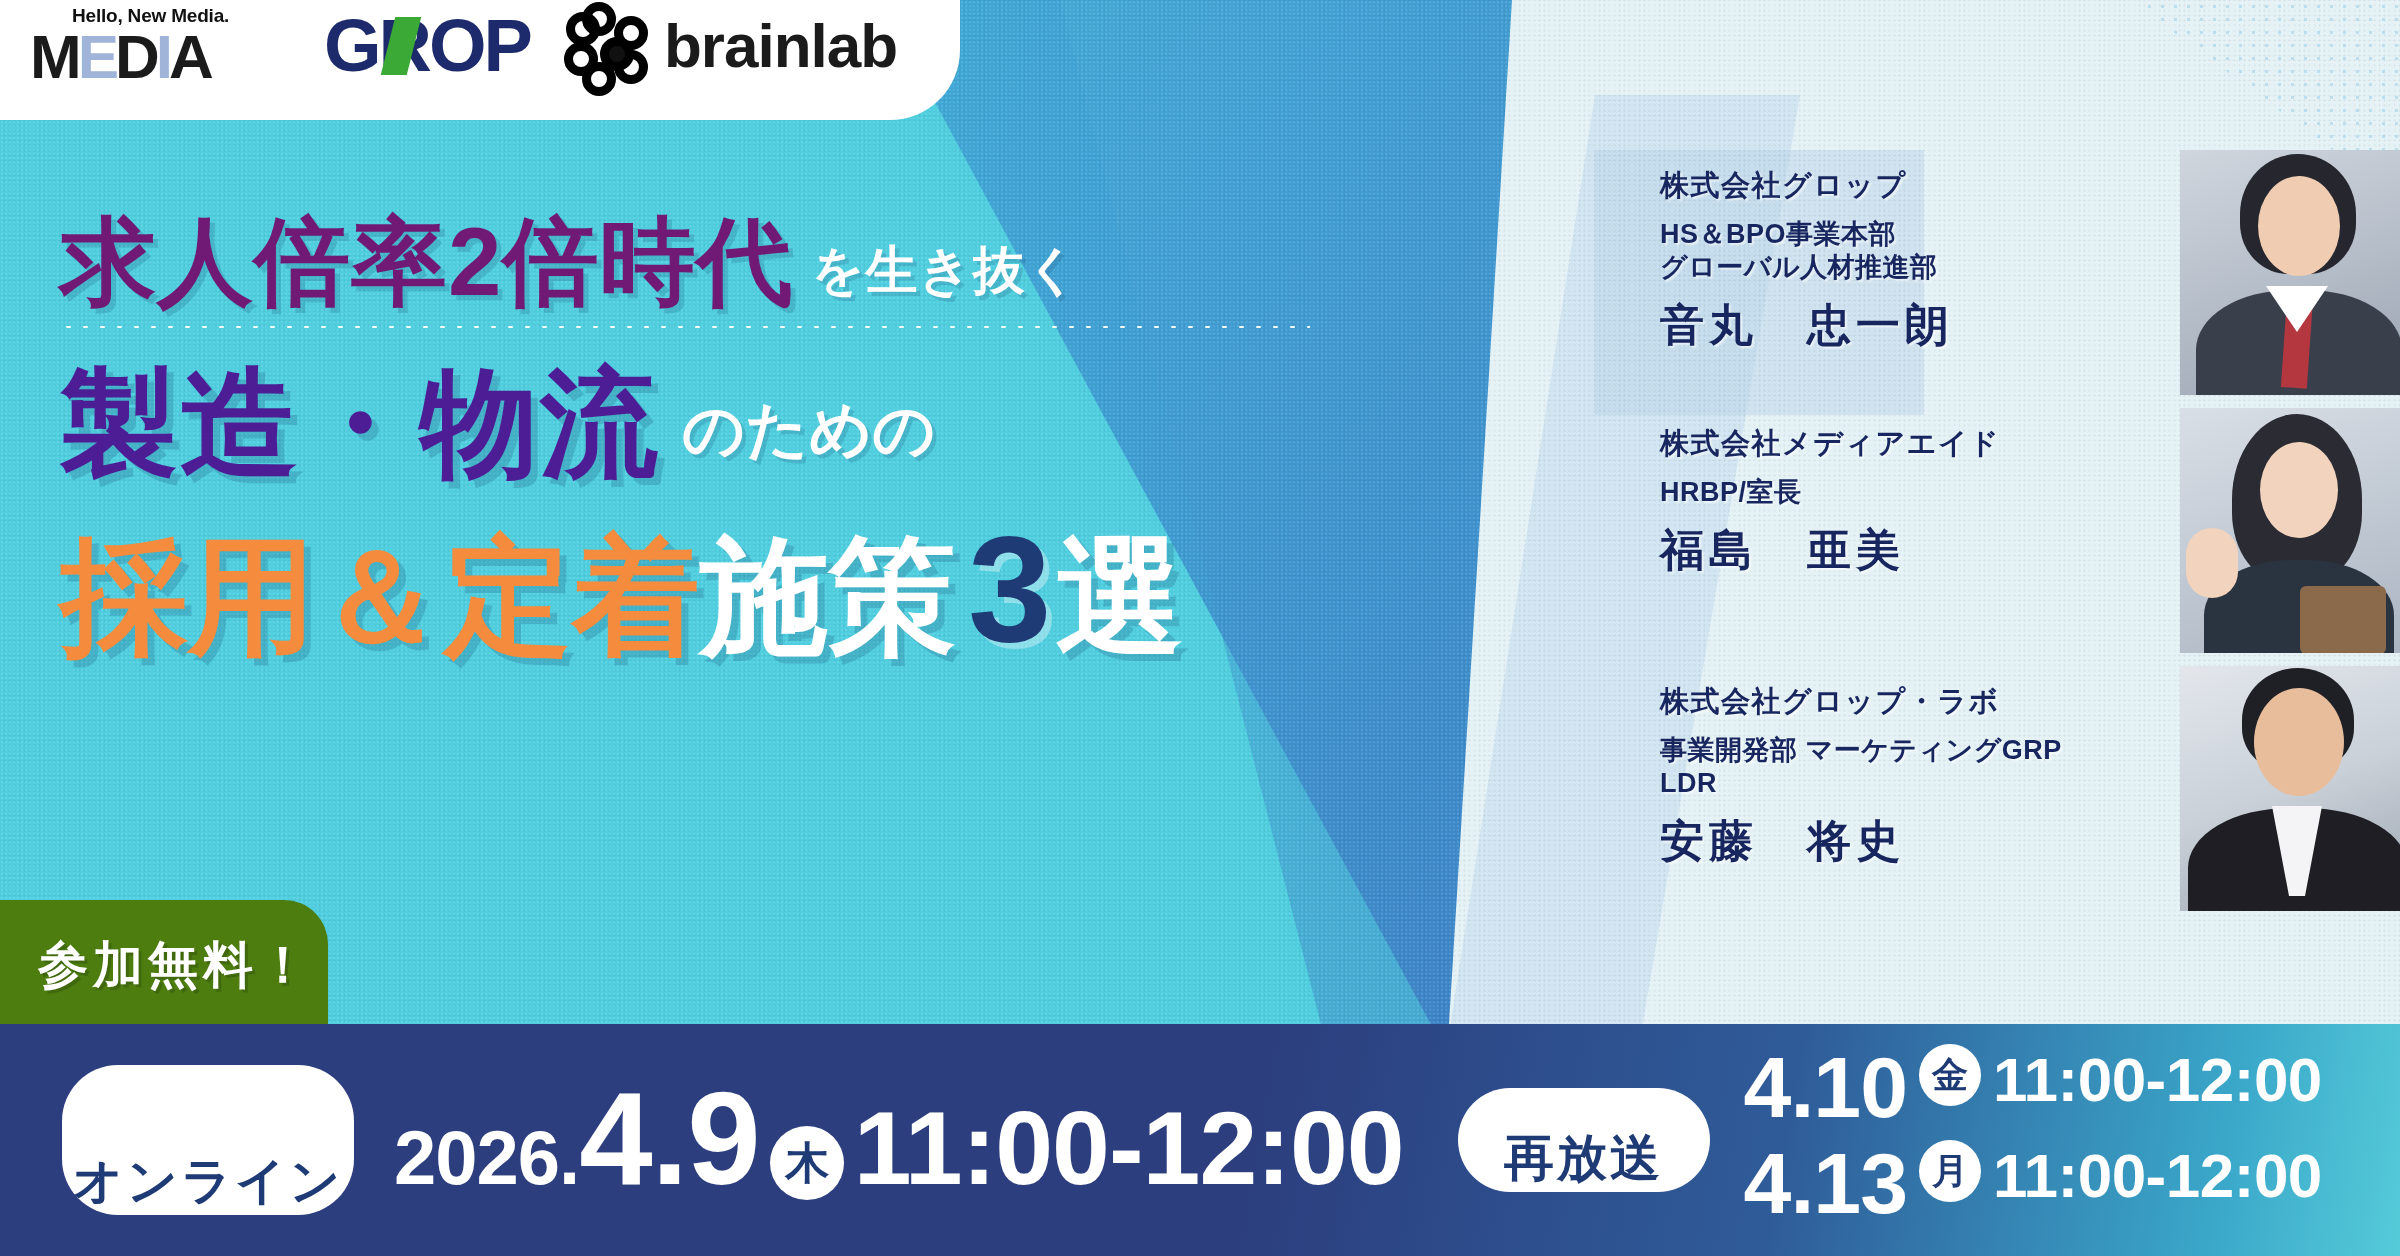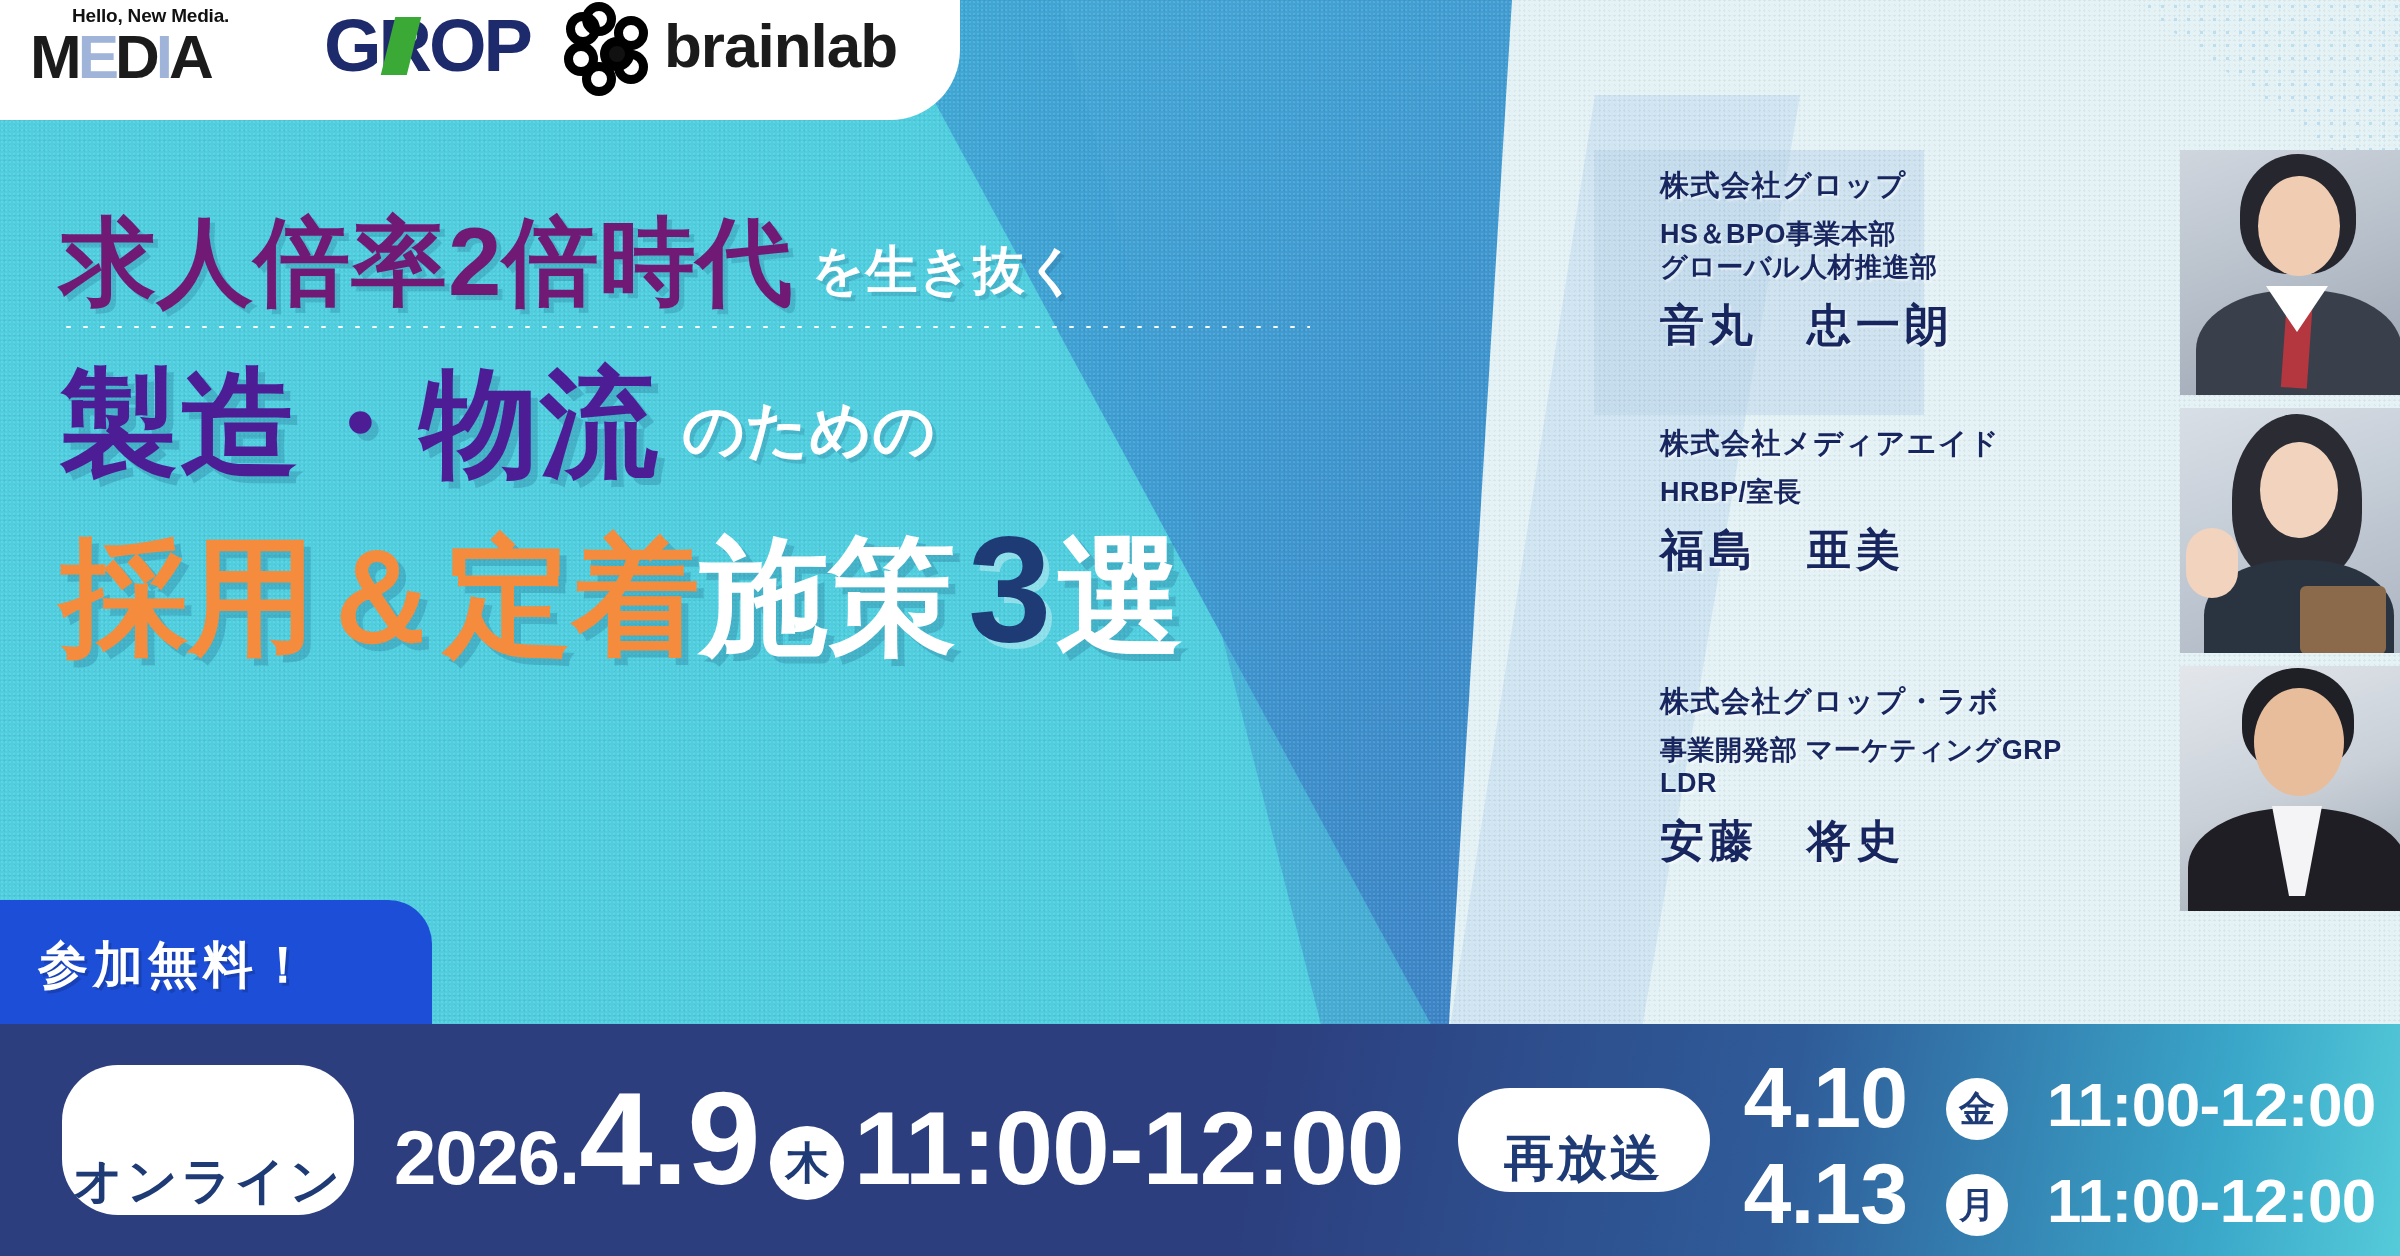--- a/index.html
+++ b/index.html
@@ -167,8 +167,8 @@
 
   
   .free-tab{
-    position:absolute;left:0;top:900px;width:432px;height:130px;
-    background:#1d4ed8;border-radius:0 44px 0 0;
+    position:absolute;left:0;top:900px;width:328px;height:130px;
+    background:#4d7c0f;border-radius:0 44px 0 0;
     display:flex;align-items:center;
   }
   .free-tab span{

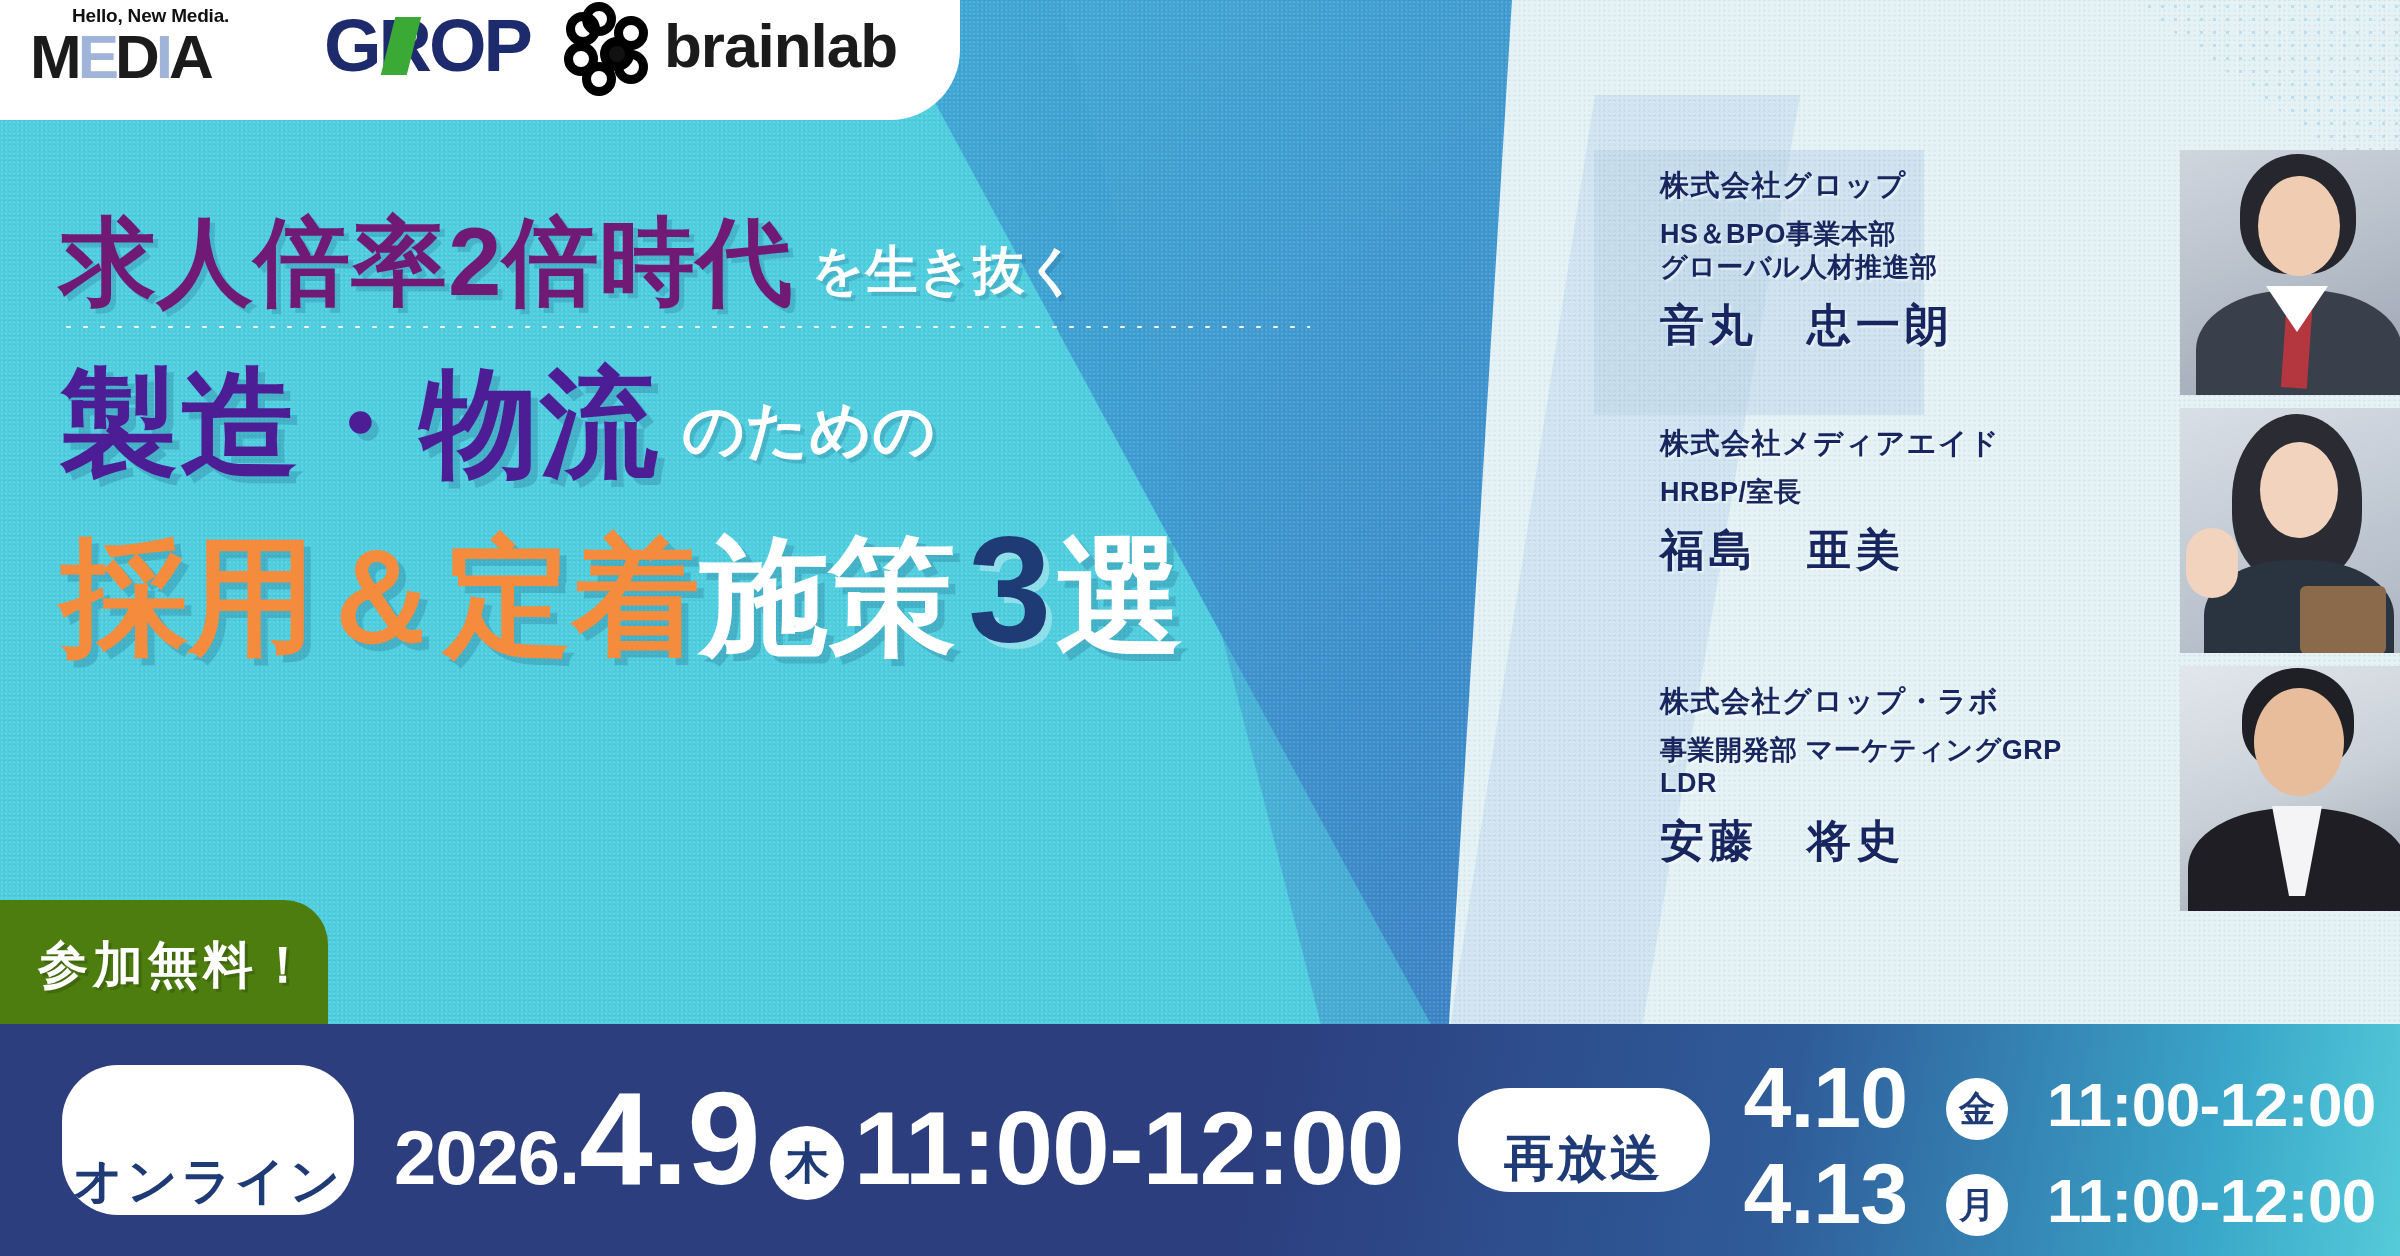--- a/index.html
+++ b/index.html
@@ -202,7 +202,7 @@
   .bb-time{font-size:104px;font-weight:900;color:#fff;letter-spacing:-1px;}
   .pill-rerun{margin-left:54px;width:252px;height:104px;font-size:50px;letter-spacing:3px;font-family:Liberation Serif, serif;}
   .rerun-dates{margin-left:34px;color:#fff;}
-  .rr-line{display:flex;align-items:flex-end;height:96px;gap:27px;}
+  .rr-line{display:flex;align-items:flex-start;height:96px;}
   .rr-date{font-size:86px;font-weight:900;letter-spacing:-1px;line-height:1;}
   .rr-dow{
     display:inline-flex;align-items:center;justify-content:center;

